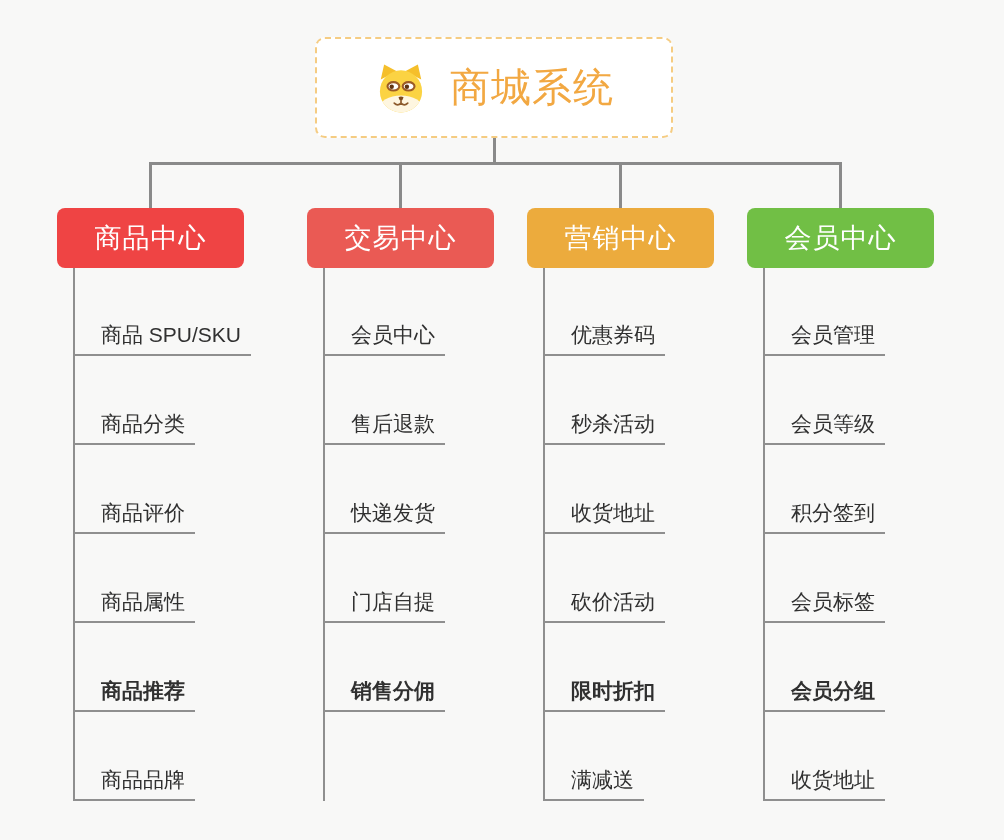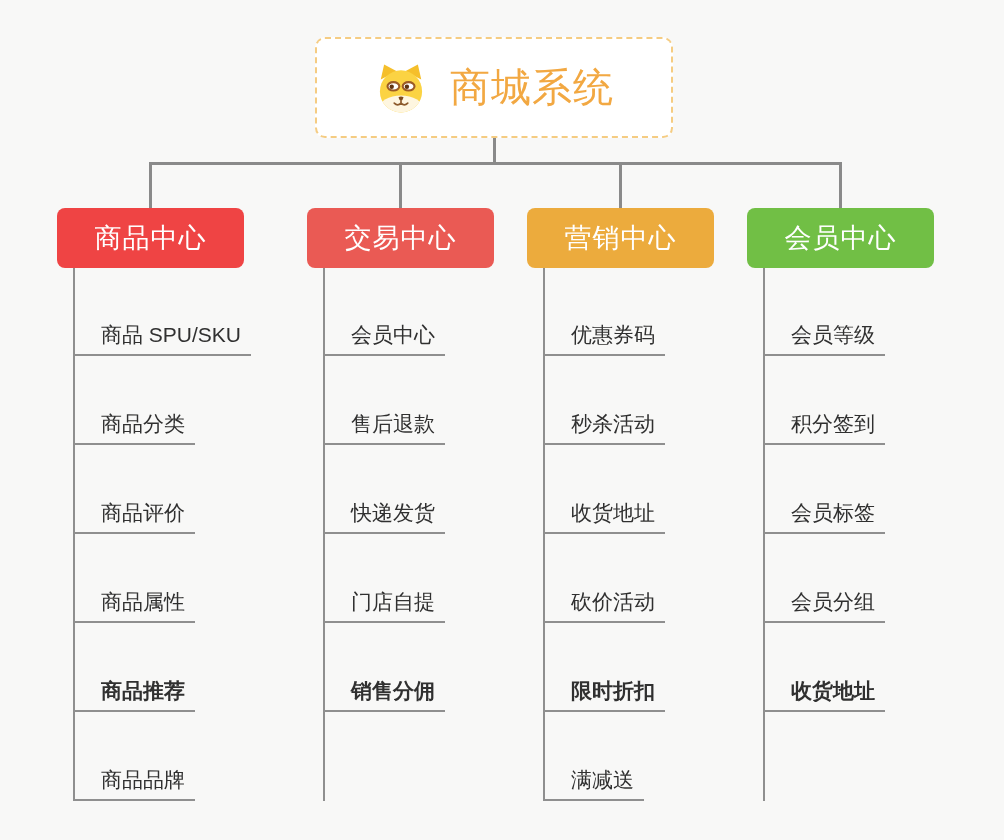--- a/index.html
+++ b/index.html
@@ -143,6 +143,7 @@
     <div class="branch-header" style="background-color: rgb(113, 191, 69);">会员中心</div>
     <div class="branch-col">
       <div class="branch-vline"></div>
+      <div class="item">会员管理</div>
       <div class="item">会员等级</div>
       <div class="item">积分签到</div>
       <div class="item">会员标签</div>

